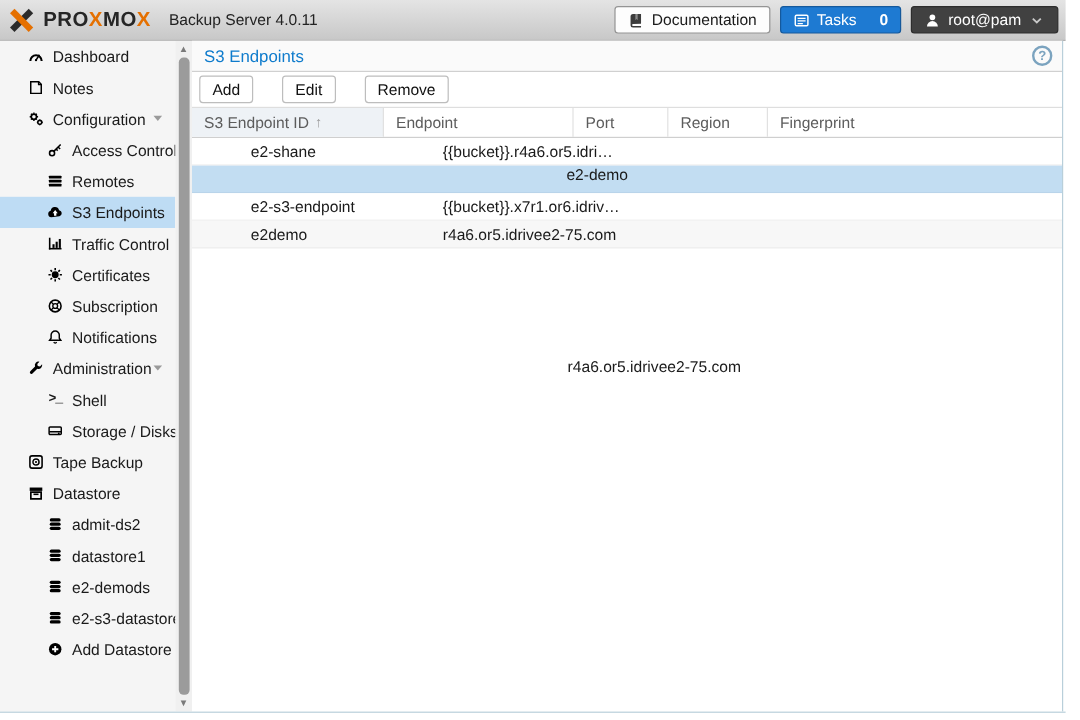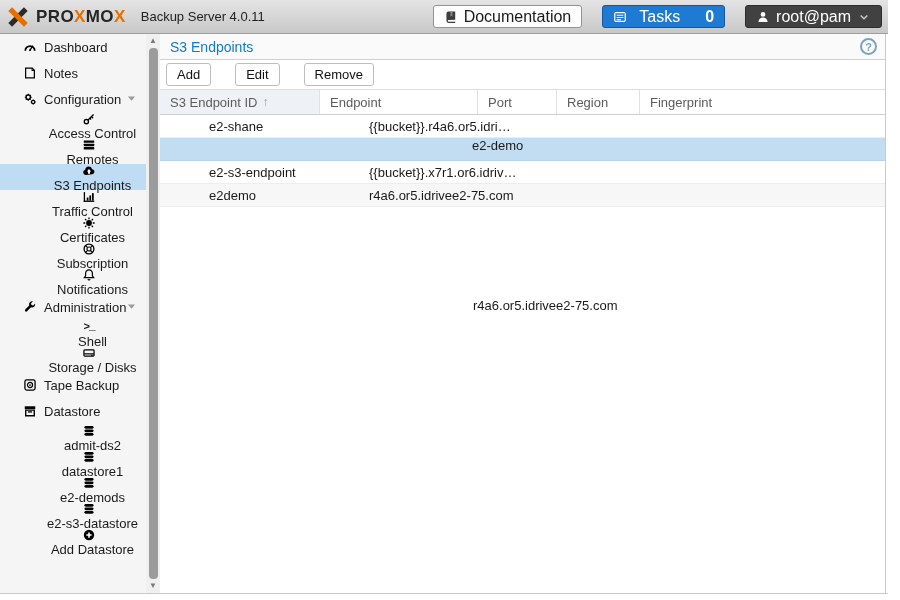--- a/index.html
+++ b/index.html
@@ -14,7 +14,7 @@
   .wordmark { font-weight:bold; font-size:17px; letter-spacing:.4px; display:flex; }
   .product { margin-left:9px; font-size:13px; color:#222; }
   .topbar-spacer { flex:1; }
-  .tb-btn { display:flex; align-items:center; gap:6px; height:23px; padding:0 10px; border-radius:3px; cursor:pointer; margin-left:20px; font-size:16px; }
+  .tb-btn { display:flex; align-items:center; gap:6px; height:23px; padding:0 10px; border-radius:3px; cursor:pointer; margin-left:8px; font-size:13px; }
   .btn-doc { background:#fdfdfd; border:1px solid #949494; color:#1a1a1a; }
   .btn-tasks { background:var(--tasks-blue); border:1px solid #15599c; color:#fff;gap:12px; }
   .btn-tasks .count { margin-left:13px; font-weight:bold; }

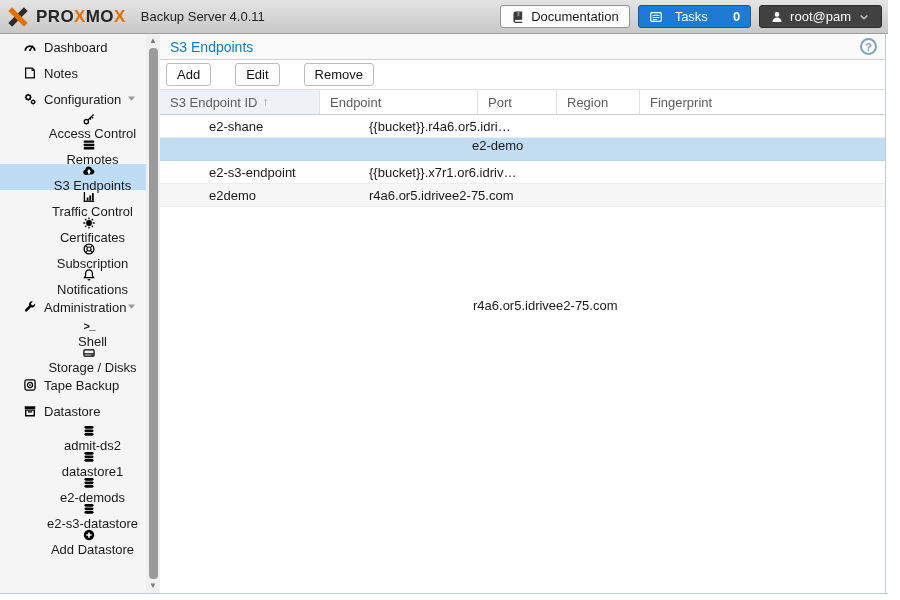--- a/index.html
+++ b/index.html
@@ -16,7 +16,7 @@
   .topbar-spacer { flex:1; }
   .tb-btn { display:flex; align-items:center; gap:6px; height:23px; padding:0 10px; border-radius:3px; cursor:pointer; margin-left:8px; font-size:13px; }
   .btn-doc { background:#fdfdfd; border:1px solid #949494; color:#1a1a1a; }
-  .btn-tasks { background:var(--tasks-blue); border:1px solid #15599c; color:#fff;gap:12px; }
+  .btn-tasks { background:var(--tasks-blue); border:1px solid #15599c; color:#fff; }
   .btn-tasks .count { margin-left:13px; font-weight:bold; }
   .btn-user { background:var(--user-dark); border:1px solid #2d2d2d; color:#fff; }
   .ticon { width:14px; height:14px; display:inline-block; }

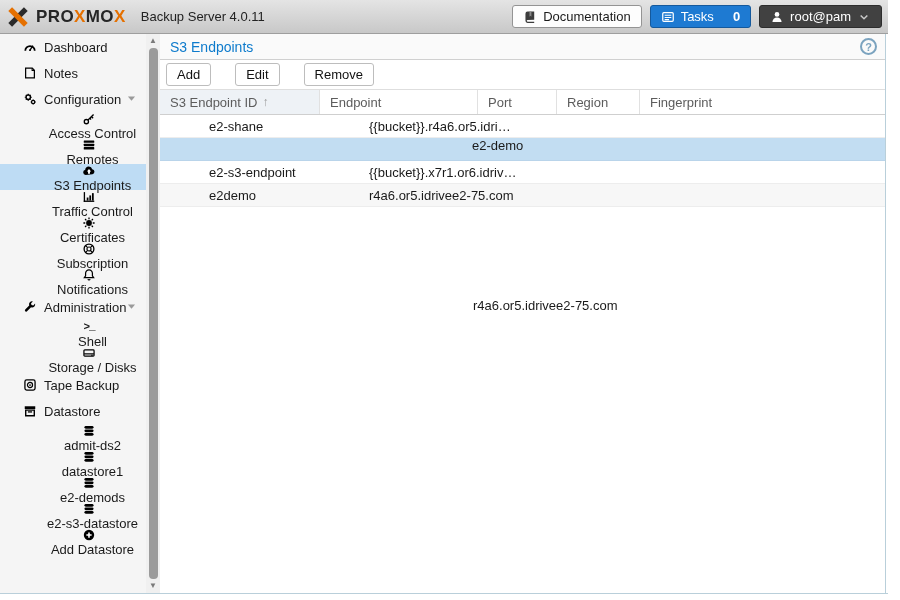--- a/index.html
+++ b/index.html
@@ -28,7 +28,7 @@
   
   .sidebar { width:146px; flex:0 0 146px; background:#f5f5f5; overflow:hidden; }
   .tree-item { height:26px; display:flex; align-items:center; padding-left:23px; position:relative; cursor:pointer; white-space:nowrap; }
-  .tree-item.child { padding-left:39px;flex-direction:column; }
+  .tree-item.child { padding-left:39px; }
   .tree-item.selected { background:var(--sel-blue); }
   .icon { width:14px; height:14px; flex:0 0 14px; margin-right:7px; display:inline-flex; align-items:center; justify-content:center; }
   .icon svg { width:14px; height:14px; display:block; }

